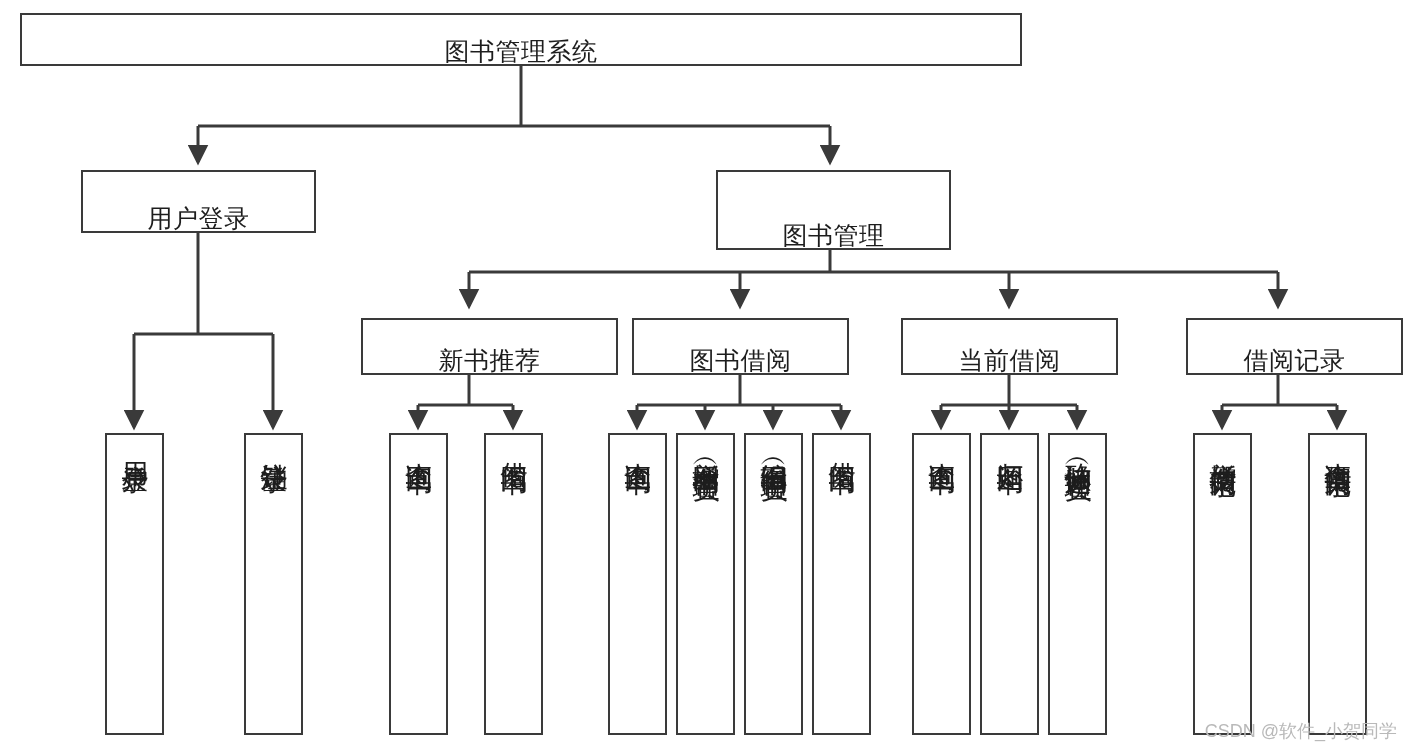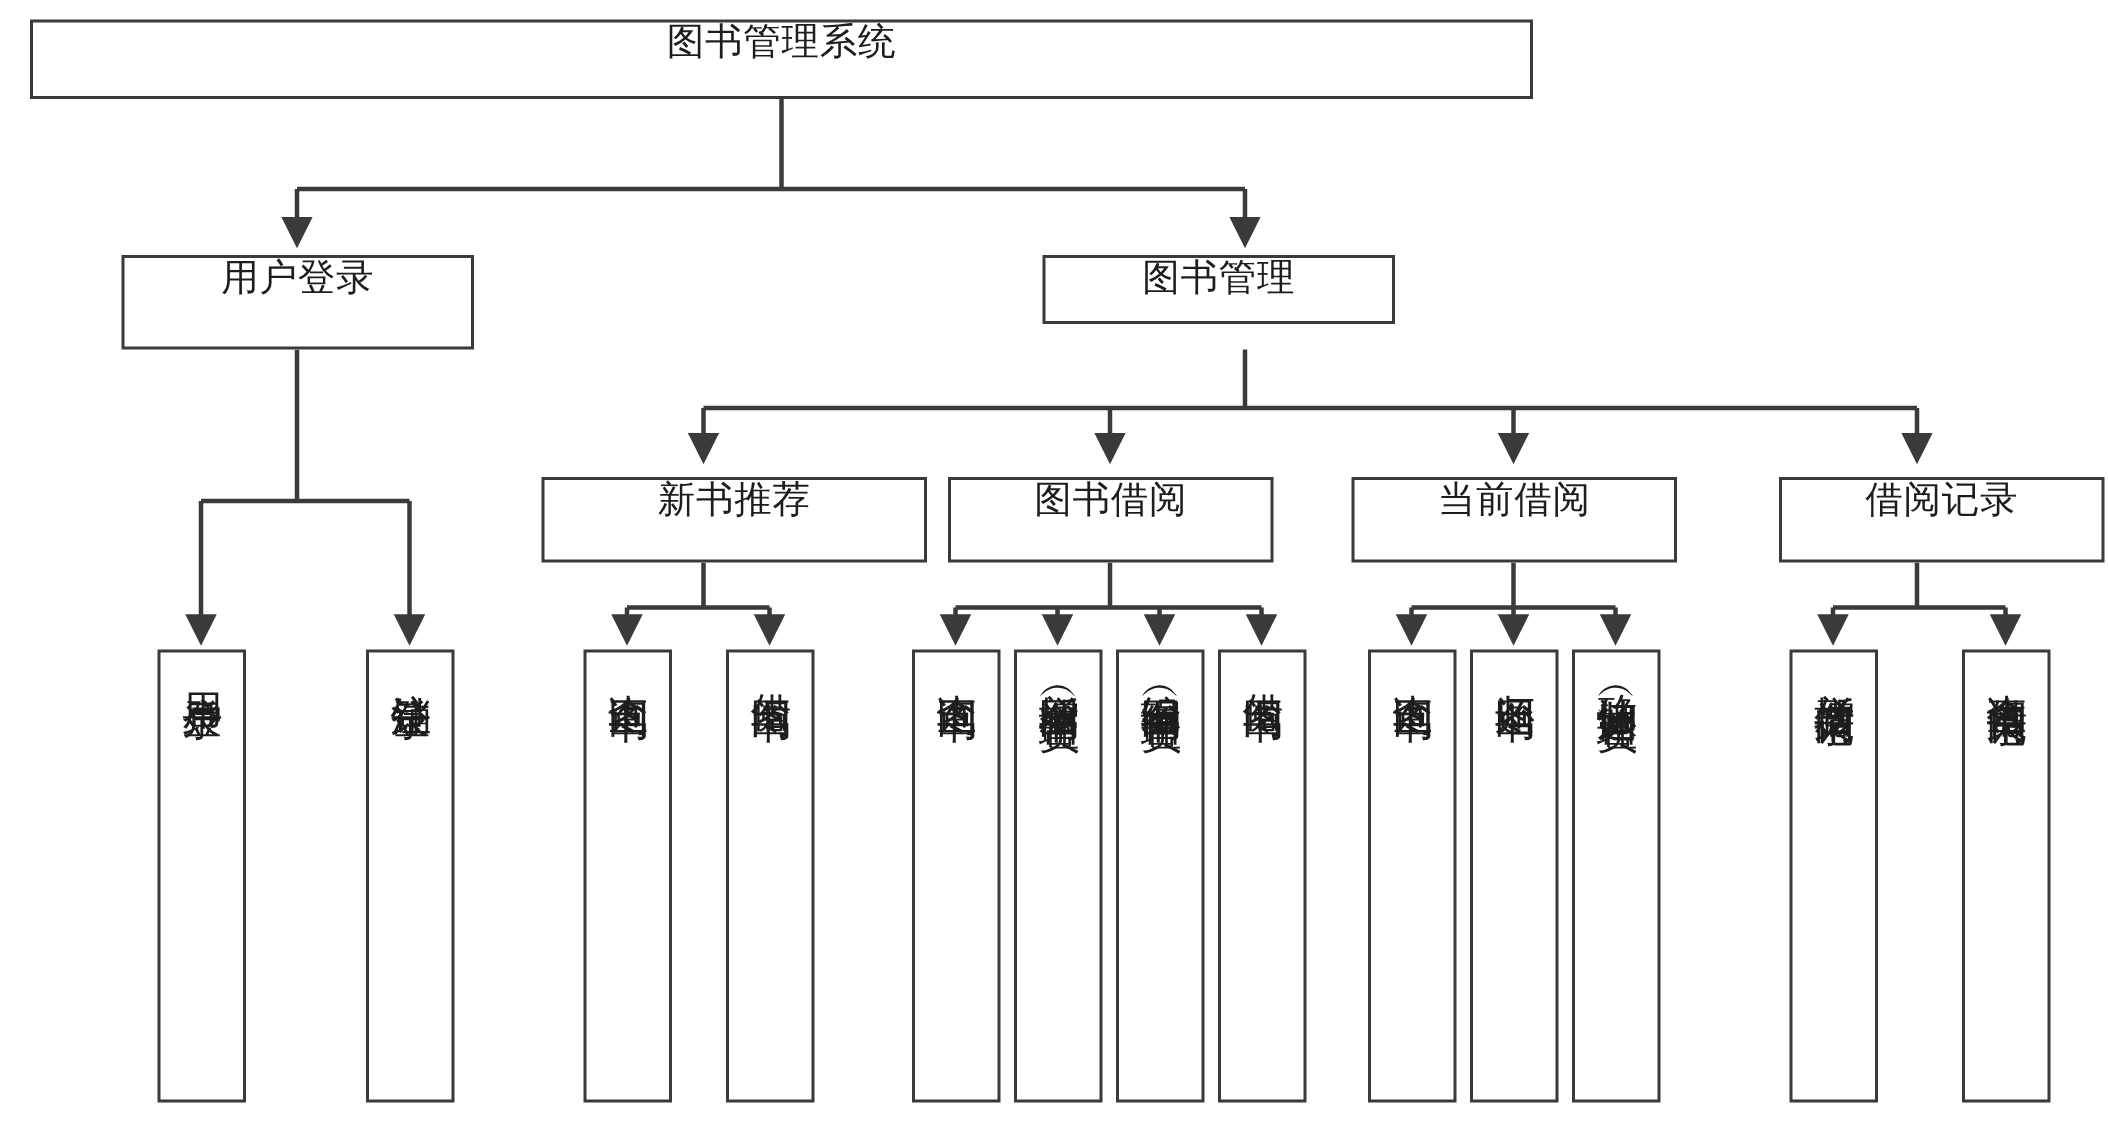--- a/index.html
+++ b/index.html
@@ -31,7 +31,7 @@
     background: #ffffff;
     border: 2px solid #3a3a3a;
     display: flex;
-    align-items: flex-start;
+    align-items: flex-end;
     justify-content: center;
     color: #1d1d1d;
   }

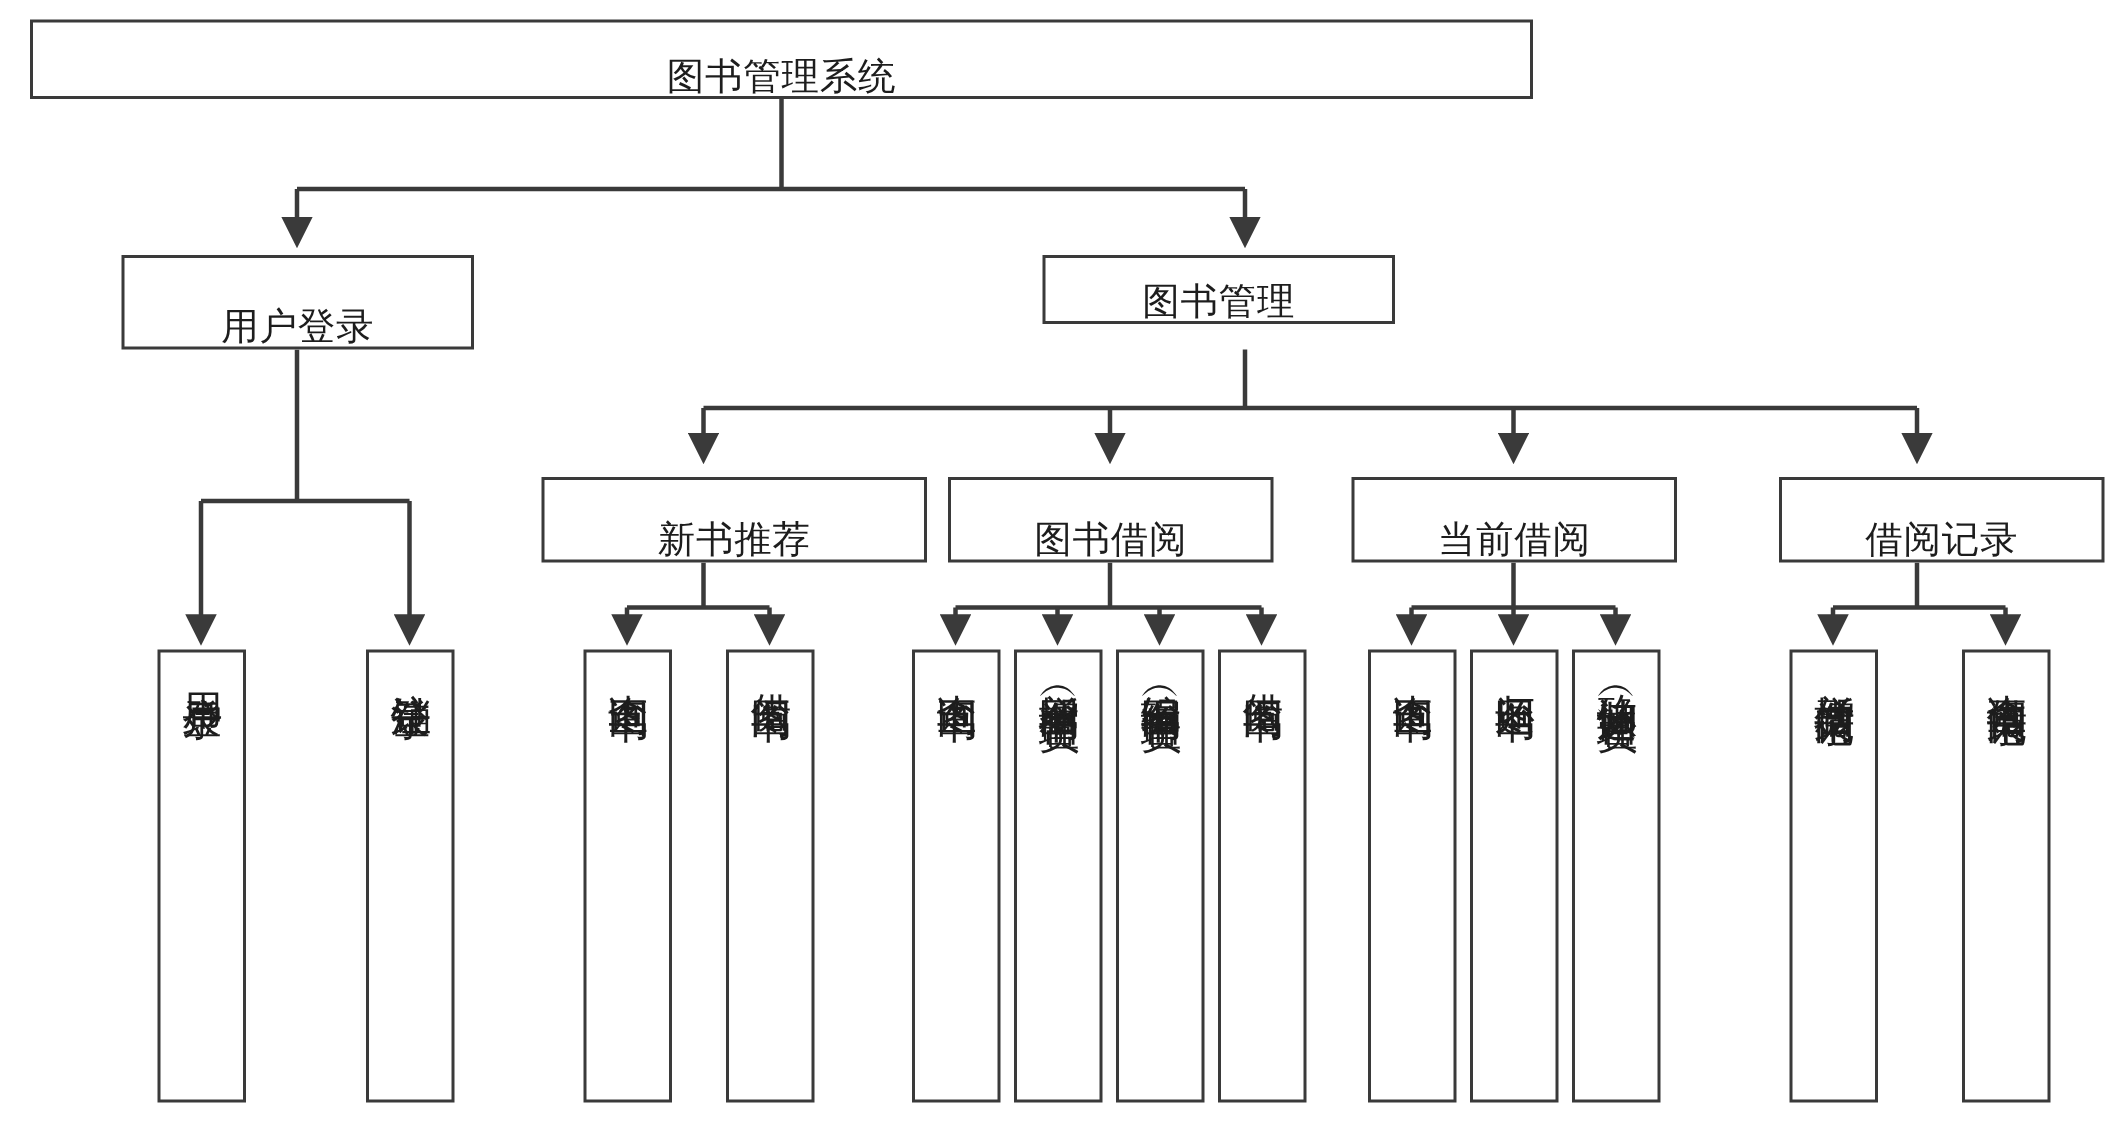--- a/index.html
+++ b/index.html
@@ -133,7 +133,7 @@
   <div class="node horiz" style="left:81px; top:170px; width:235px; height:63px;">
     <span class="label">用户登录</span>
   </div>
-  <div class="node horiz" style="left:695px; top:170px; width:235px; height:46px;">
+  <div class="node horiz" style="left:716px; top:170px; width:235px; height:80px;">
     <span class="label">图书管理</span>
   </div>
 

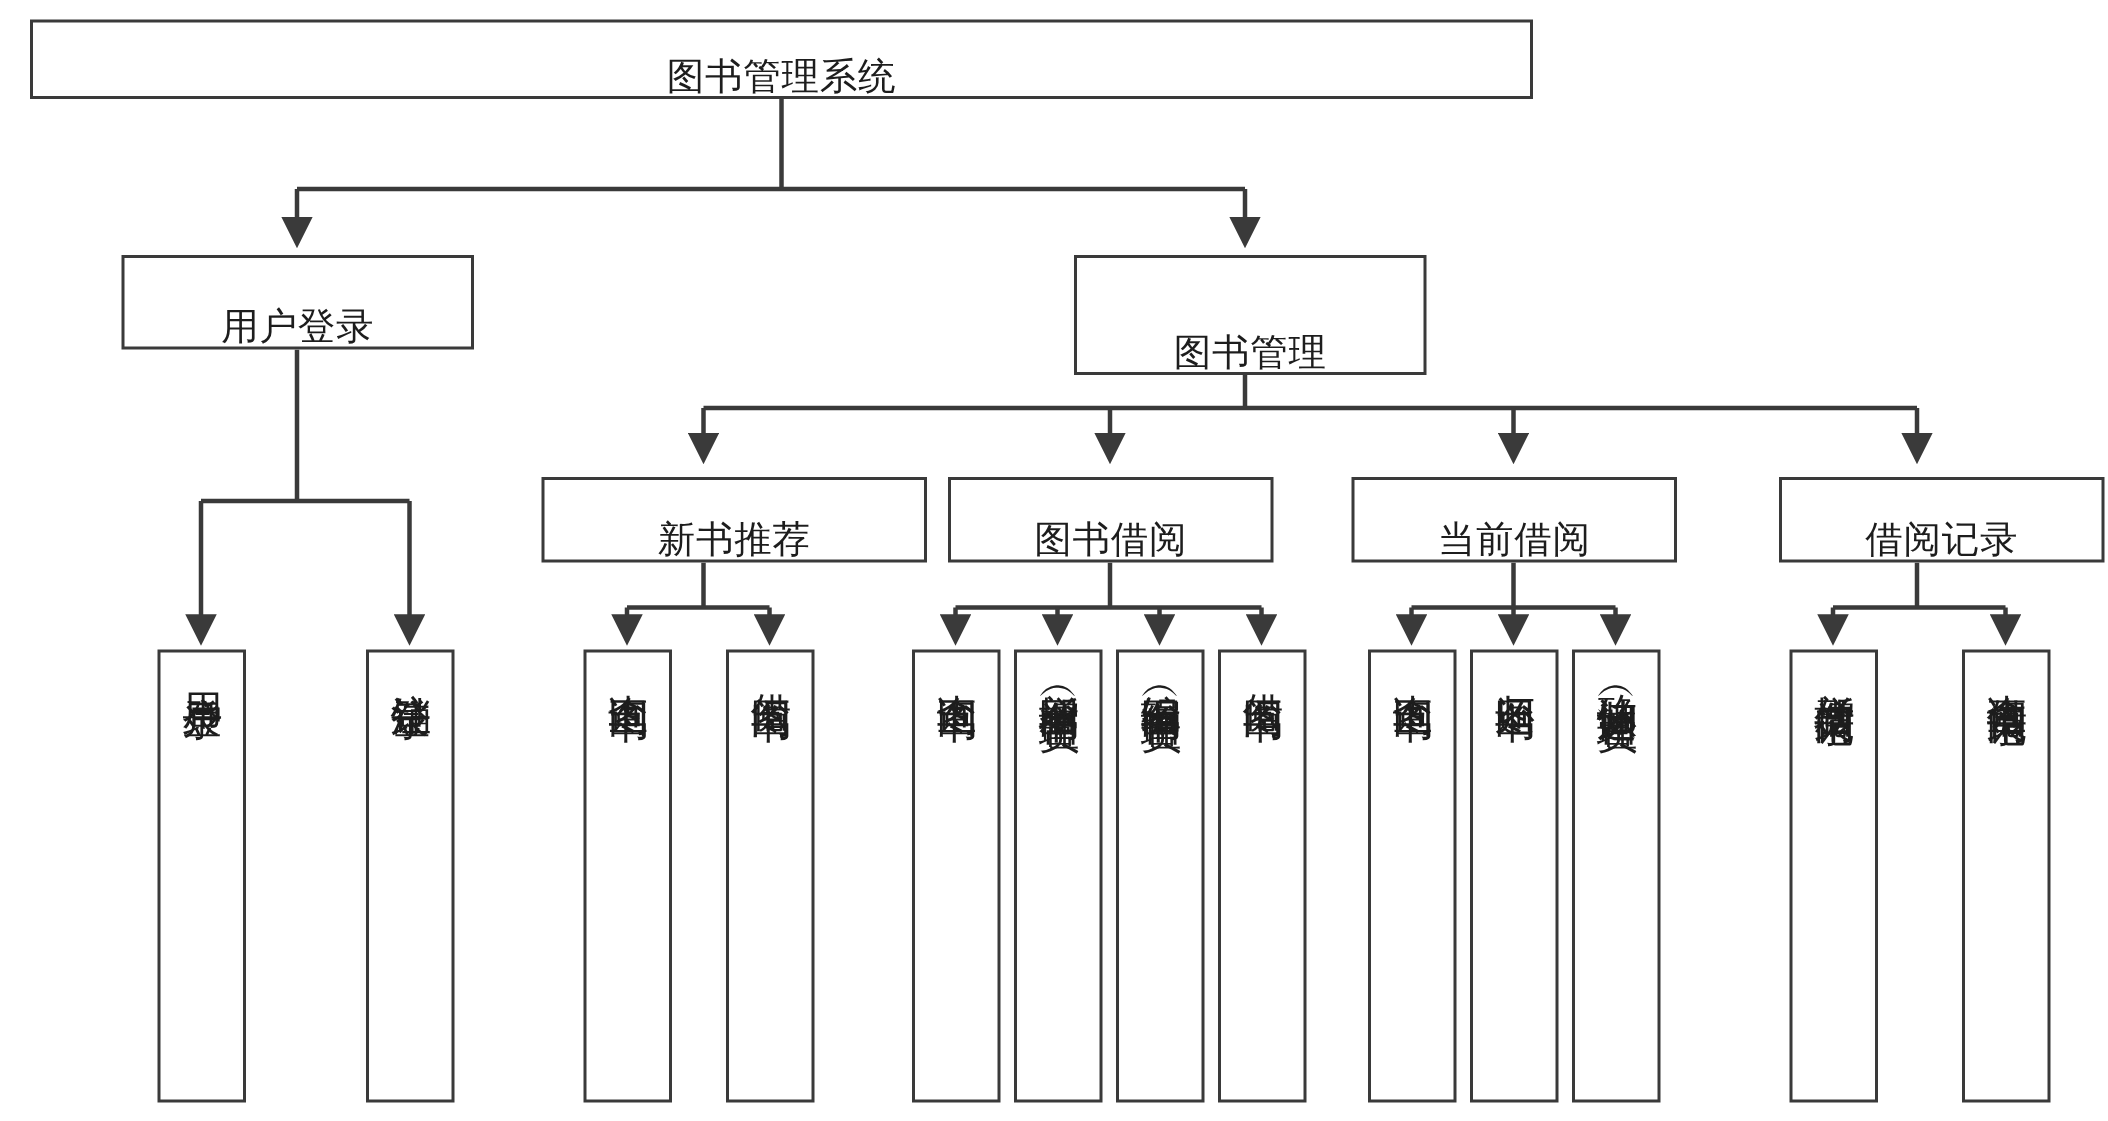--- a/index.html
+++ b/index.html
@@ -194,6 +194,7 @@
     <span class="label">查询借阅记录</span>
   </div>
 
+  <div class="watermark">CSDN @软件_小贺同学</div>
 </div>
 
 </body></html>

